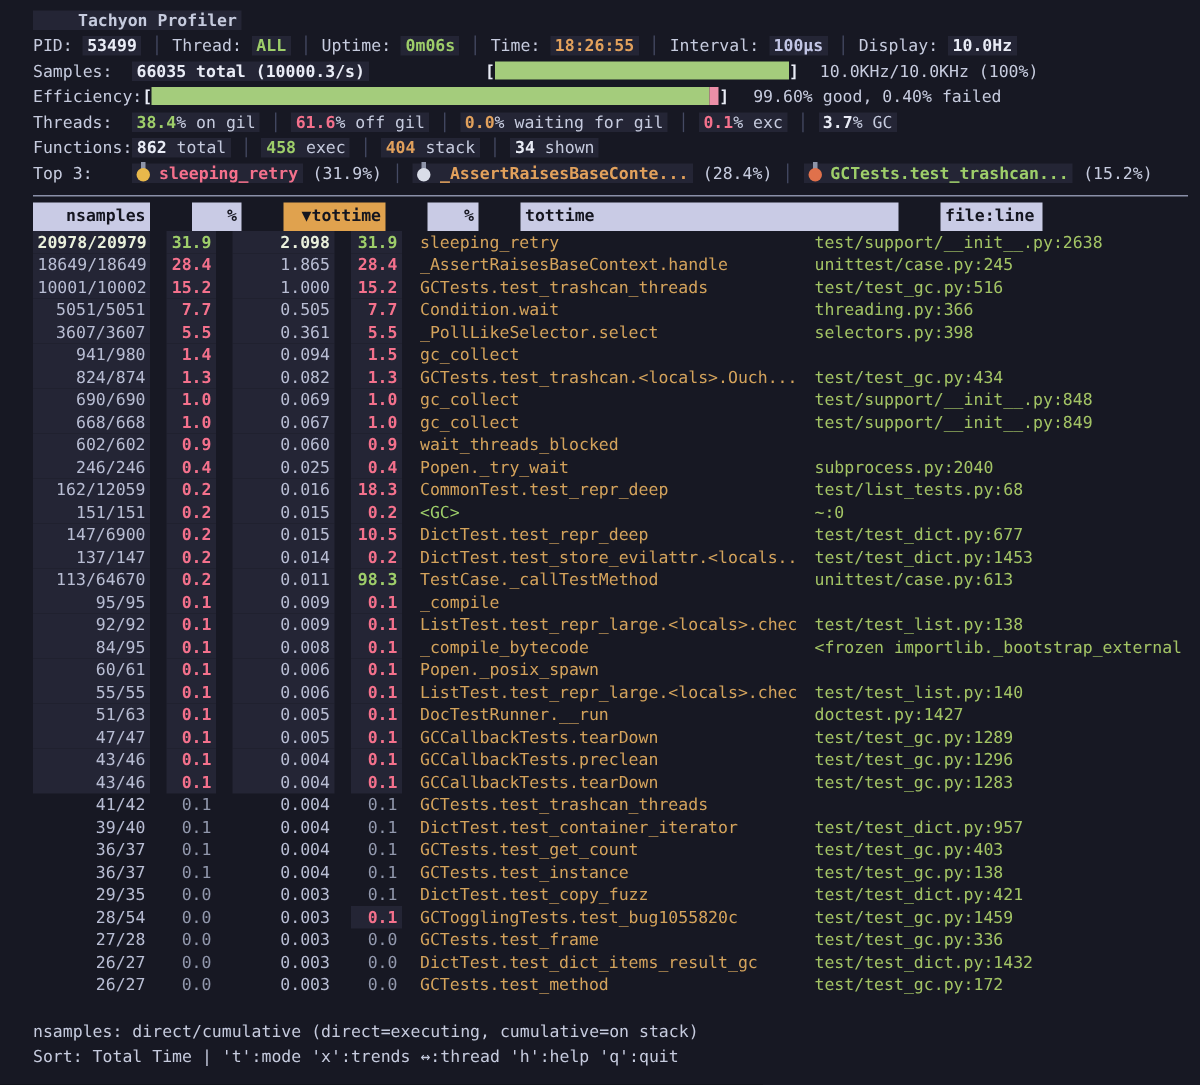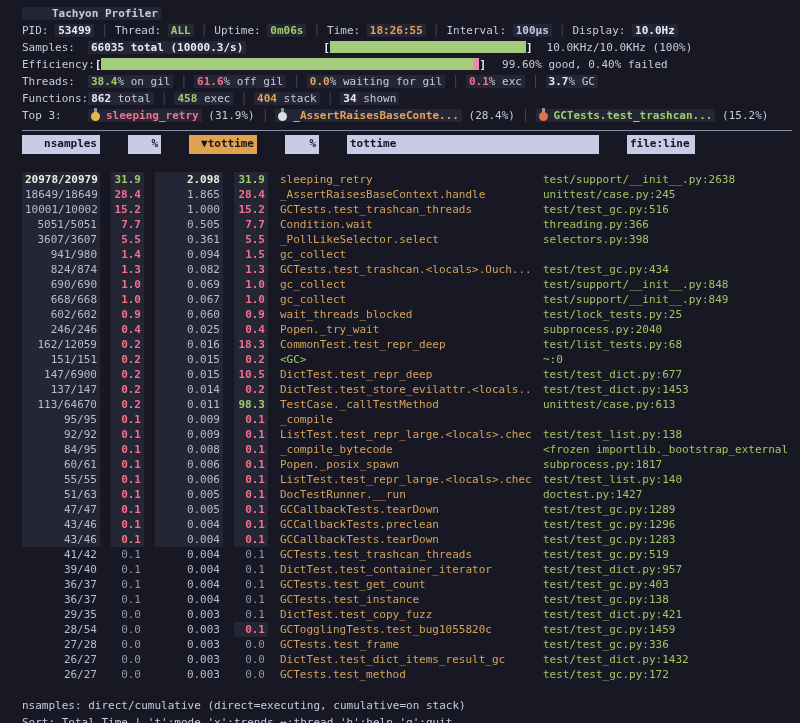--- a/index.html
+++ b/index.html
@@ -27,7 +27,7 @@
   .divider{border-top:1px solid var(--divider);margin:6px 8px 4px 22px;}
   .trow{display:grid;grid-template-columns:78px 33px 68px 34px 252px auto;column-gap:11px;
         height:15px;line-height:15px;padding-left:22px;white-space:nowrap;}
-  .thead{height:19px;line-height:16px;margin-bottom:18px;gap:28px;}
+  .thead{height:19px;line-height:16px;margin-bottom:0;gap:28px;}
   .cell{overflow:hidden;}
   .r{text-align:right;padding:0 3px;} .l{text-align:left;padding:0 1px;}
   .hl{background:var(--box);}

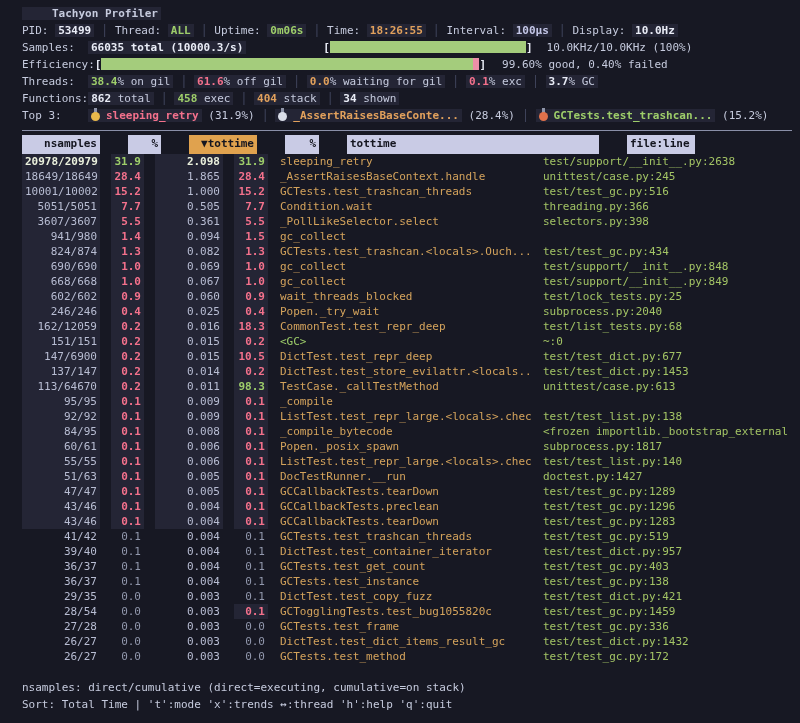--- a/index.html
+++ b/index.html
@@ -163,7 +163,6 @@
           <span class="cell r c-muted hl">0.060</span>
           <span class="cell r c-red hl b">0.9</span>
           <span class="cell l c-func">wait_threads_blocked</span>
-          <span class="cell l c-file">test/lock_tests.py:25</span>
         </div>
         <div class="trow">
           <span class="cell r c-muted hl">246/246</span>

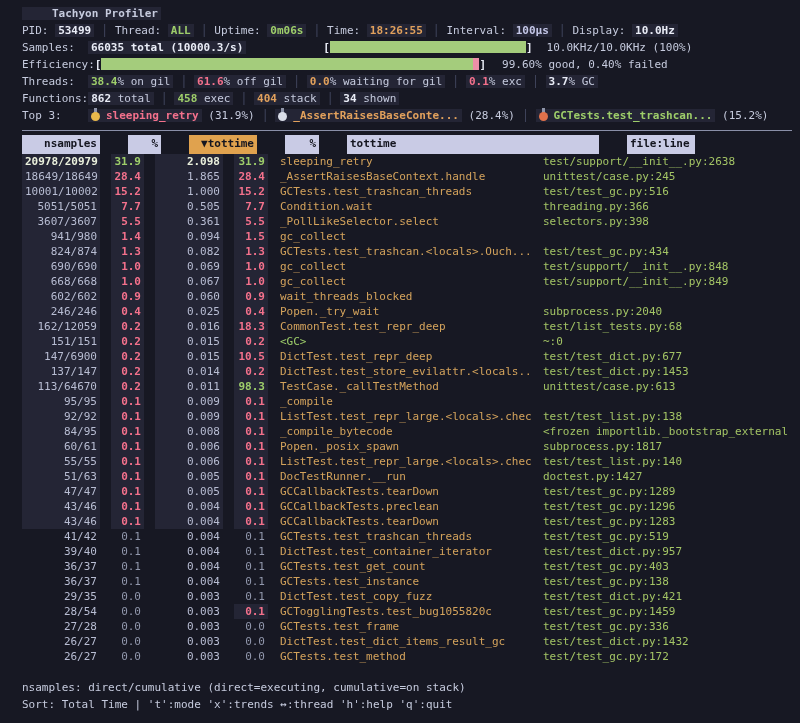--- a/index.html
+++ b/index.html
@@ -241,7 +241,6 @@
           <span class="cell r c-muted hl">0.006</span>
           <span class="cell r c-red hl b">0.1</span>
           <span class="cell l c-func">Popen._posix_spawn</span>
-          <span class="cell l c-file">subprocess.py:1817</span>
         </div>
         <div class="trow">
           <span class="cell r c-muted hl">55/55</span>

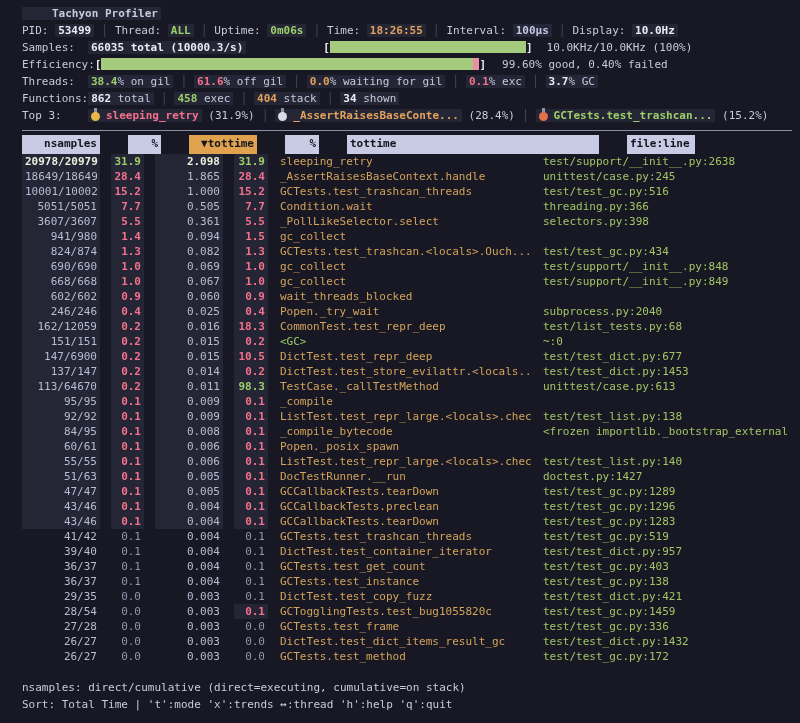--- a/index.html
+++ b/index.html
@@ -288,7 +288,6 @@
           <span class="cell r c-muted">0.004</span>
           <span class="cell r c-dim">0.1</span>
           <span class="cell l c-func">GCTests.test_trashcan_threads</span>
-          <span class="cell l c-file">test/test_gc.py:519</span>
         </div>
         <div class="trow">
           <span class="cell r c-muted">39/40</span>

